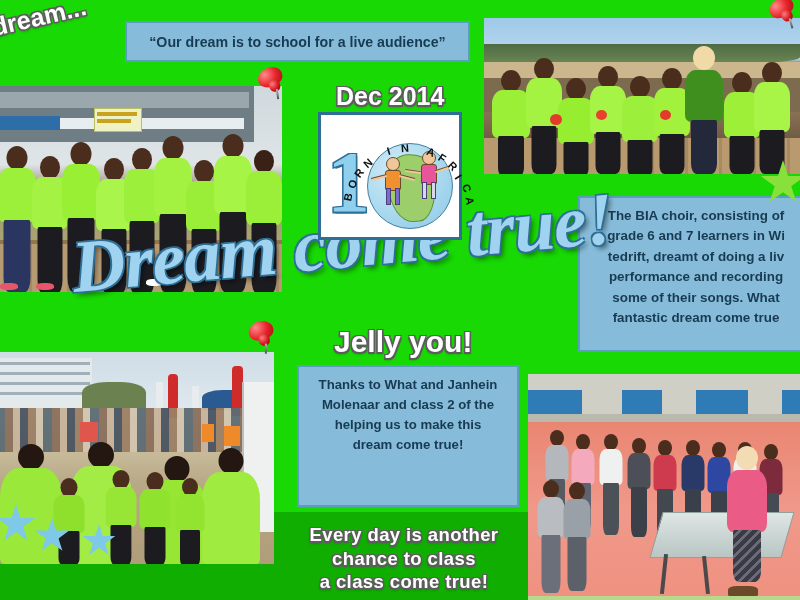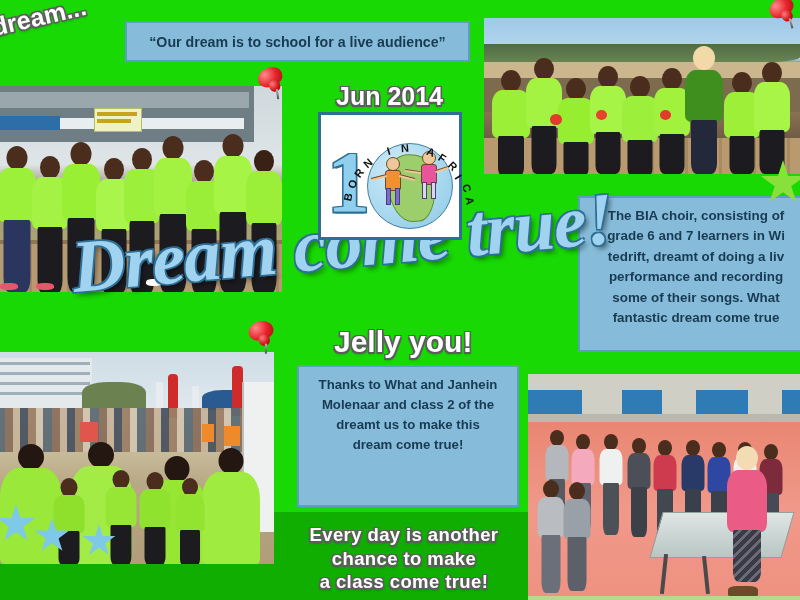--- a/index.html
+++ b/index.html
@@ -445,7 +445,7 @@
     <span>“Our dream is to school for a live audience”</span>
   </div>
 
-  <div id="dec-label" class="outline-white">Jun 2014</div>
+  <div id="dec-label" class="outline-white">Dec 2014</div>
 
   <div id="logo">
     <div class="ten">10</div>

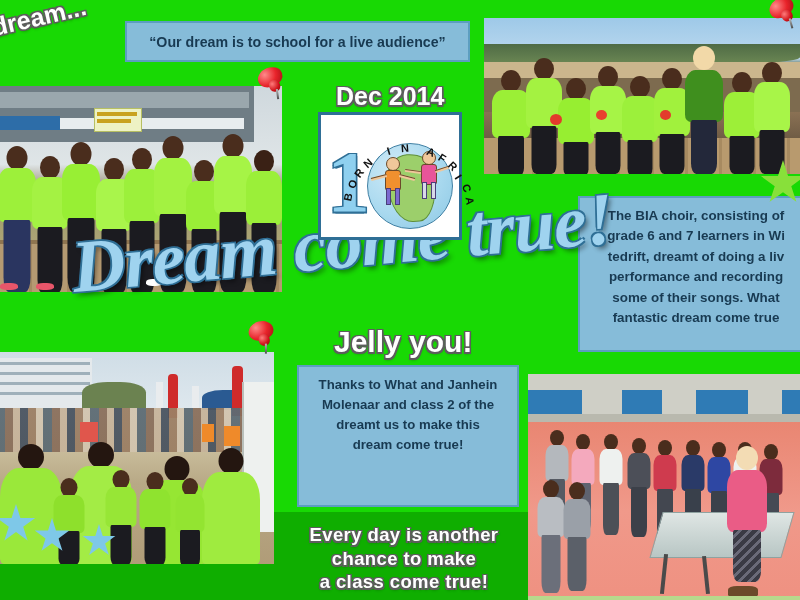--- a/index.html
+++ b/index.html
@@ -503,7 +503,7 @@
   <div class="txtbox" style="left:297px;top:365px;width:222px;height:142px;font-size:13.2px;padding:8px 5px 0 5px;z-index:30;">
     <div>Thanks to What and Janhein</div>
     <div>Molenaar and class 2 of the</div>
-    <div>dreamt us to make this</div>
+    <div>helping us to make this</div>
     <div>dream come true!</div>
   </div>
 

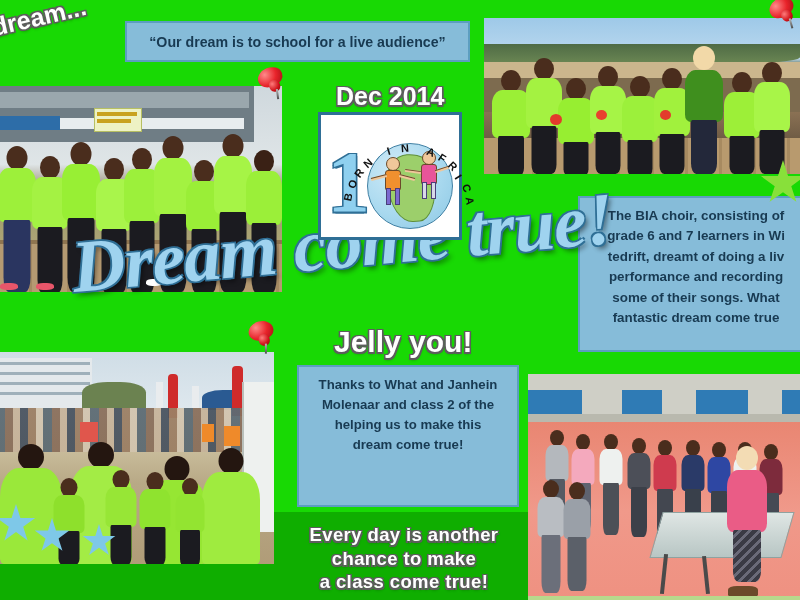--- a/index.html
+++ b/index.html
@@ -509,7 +509,7 @@
 
   <div id="everyday" class="outline-white">
     <div>Every day is another</div>
-    <div>chance to make</div>
+    <div>chance to class</div>
     <div>a class come true!</div>
   </div>
 

